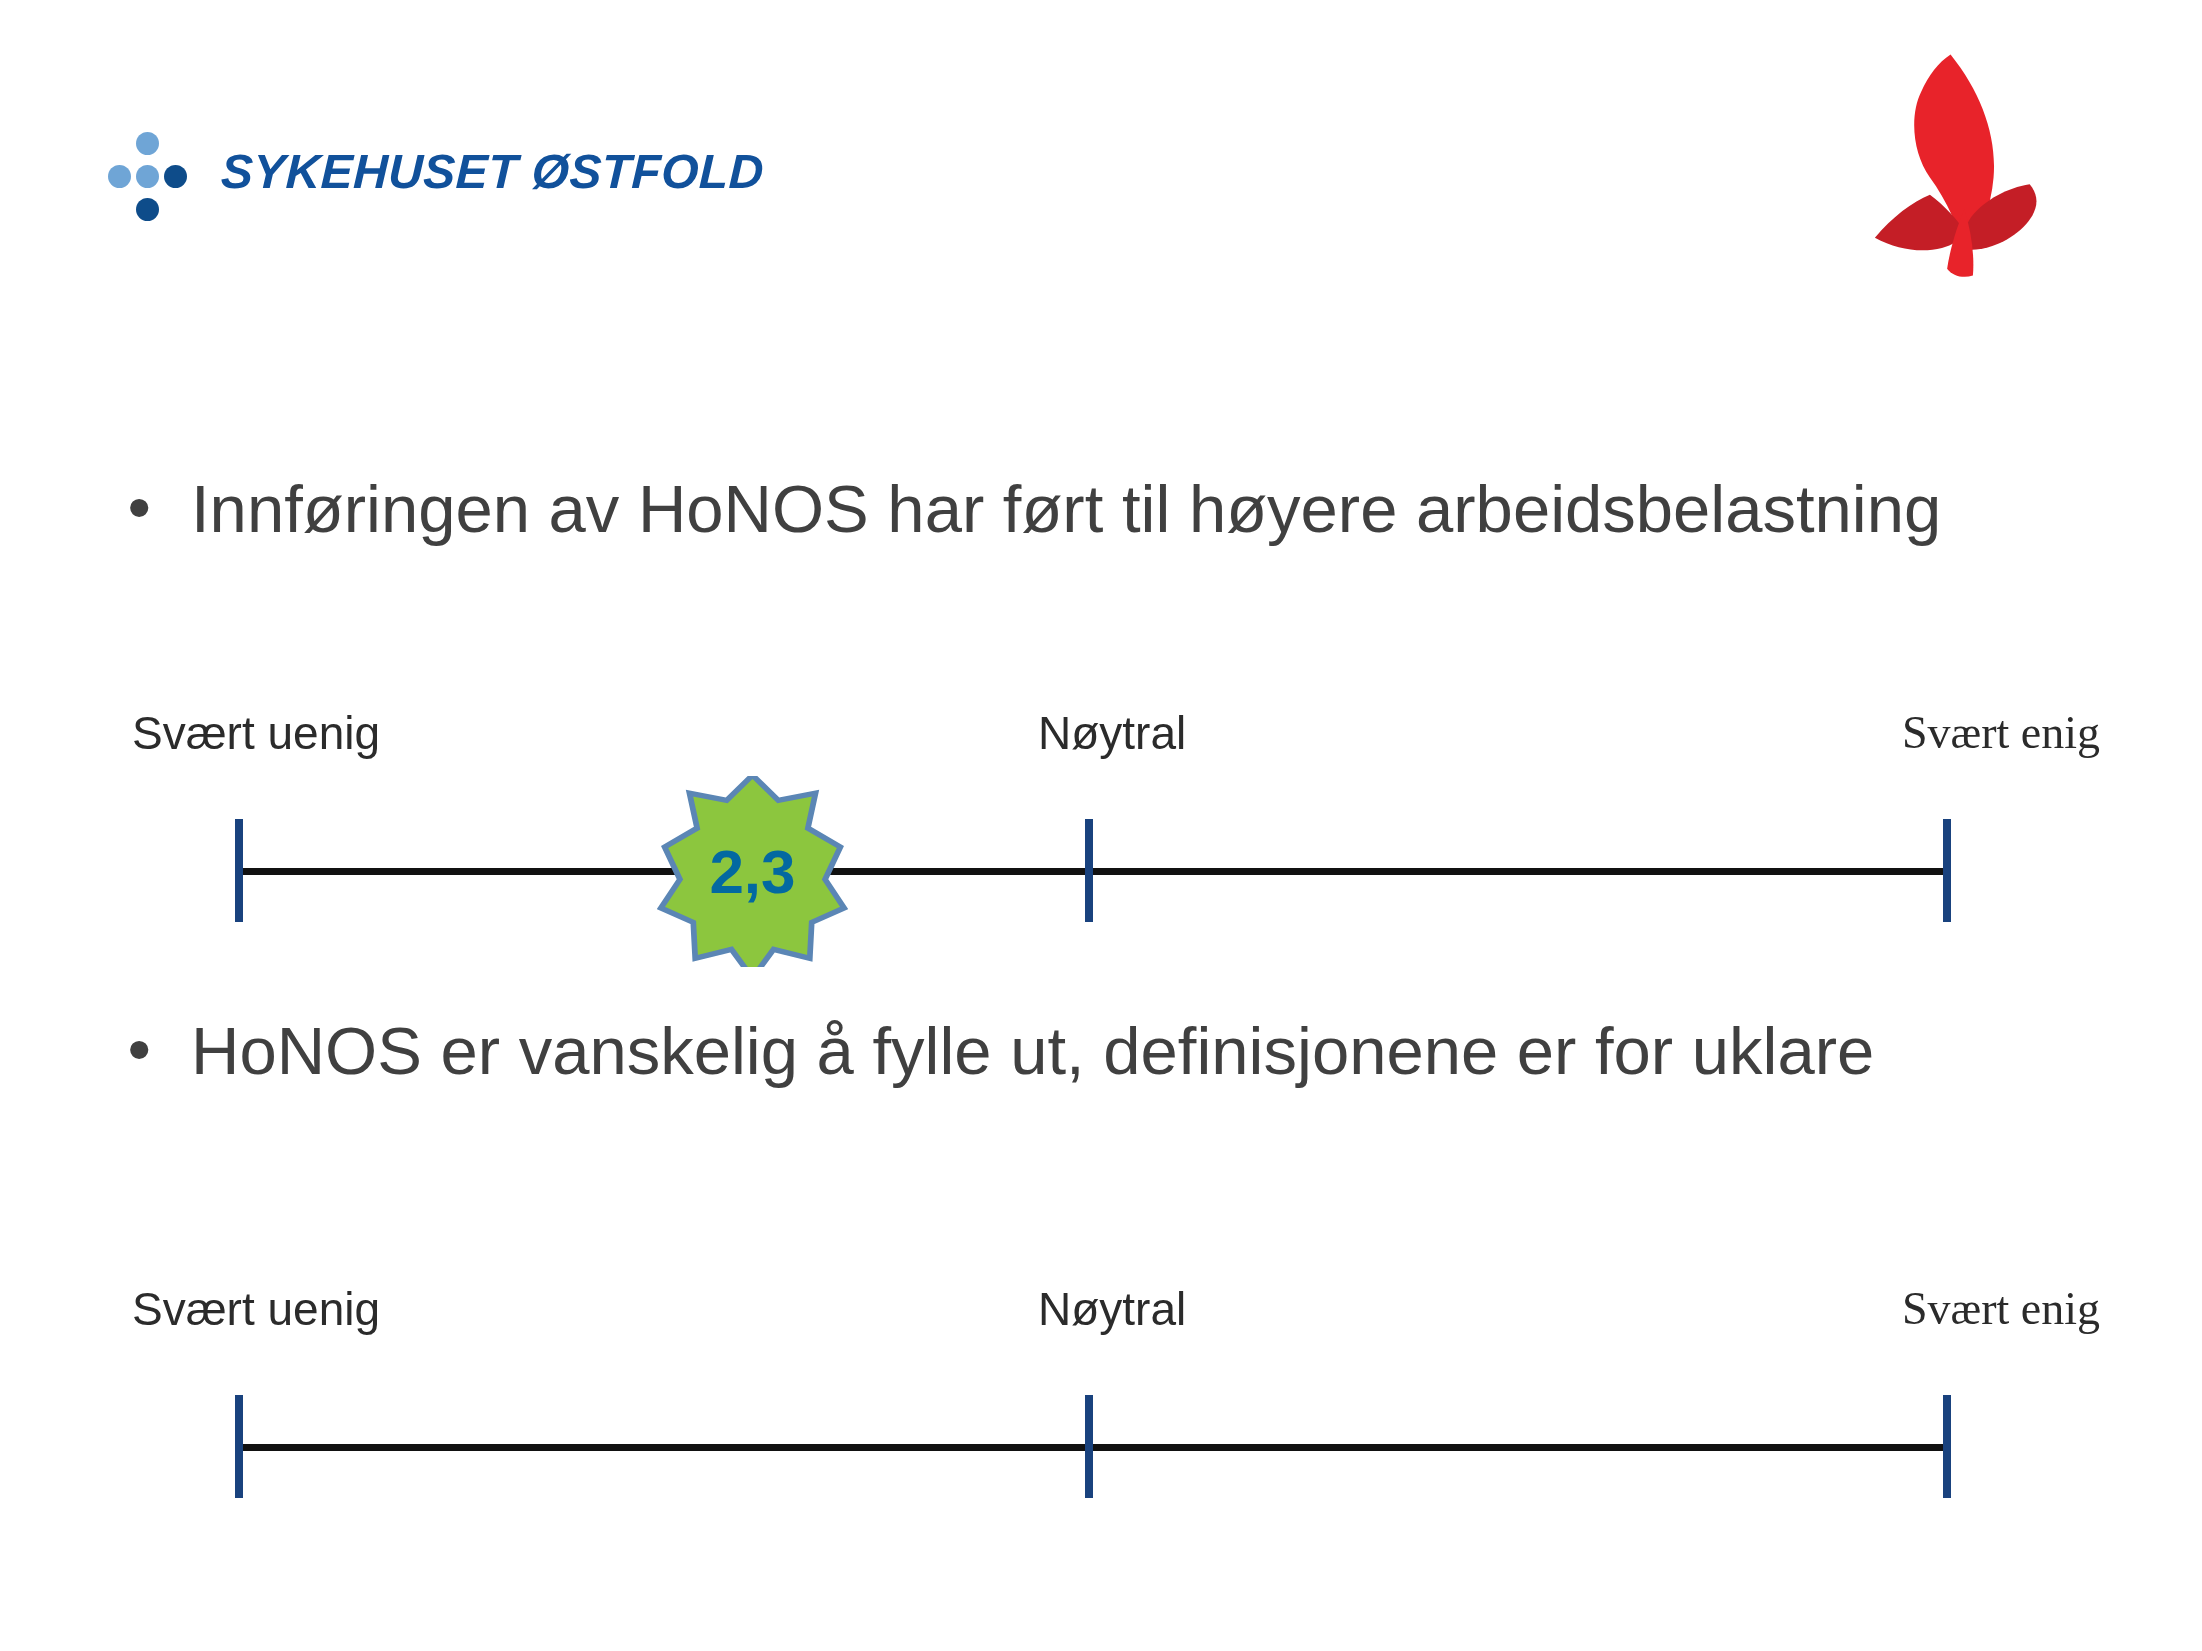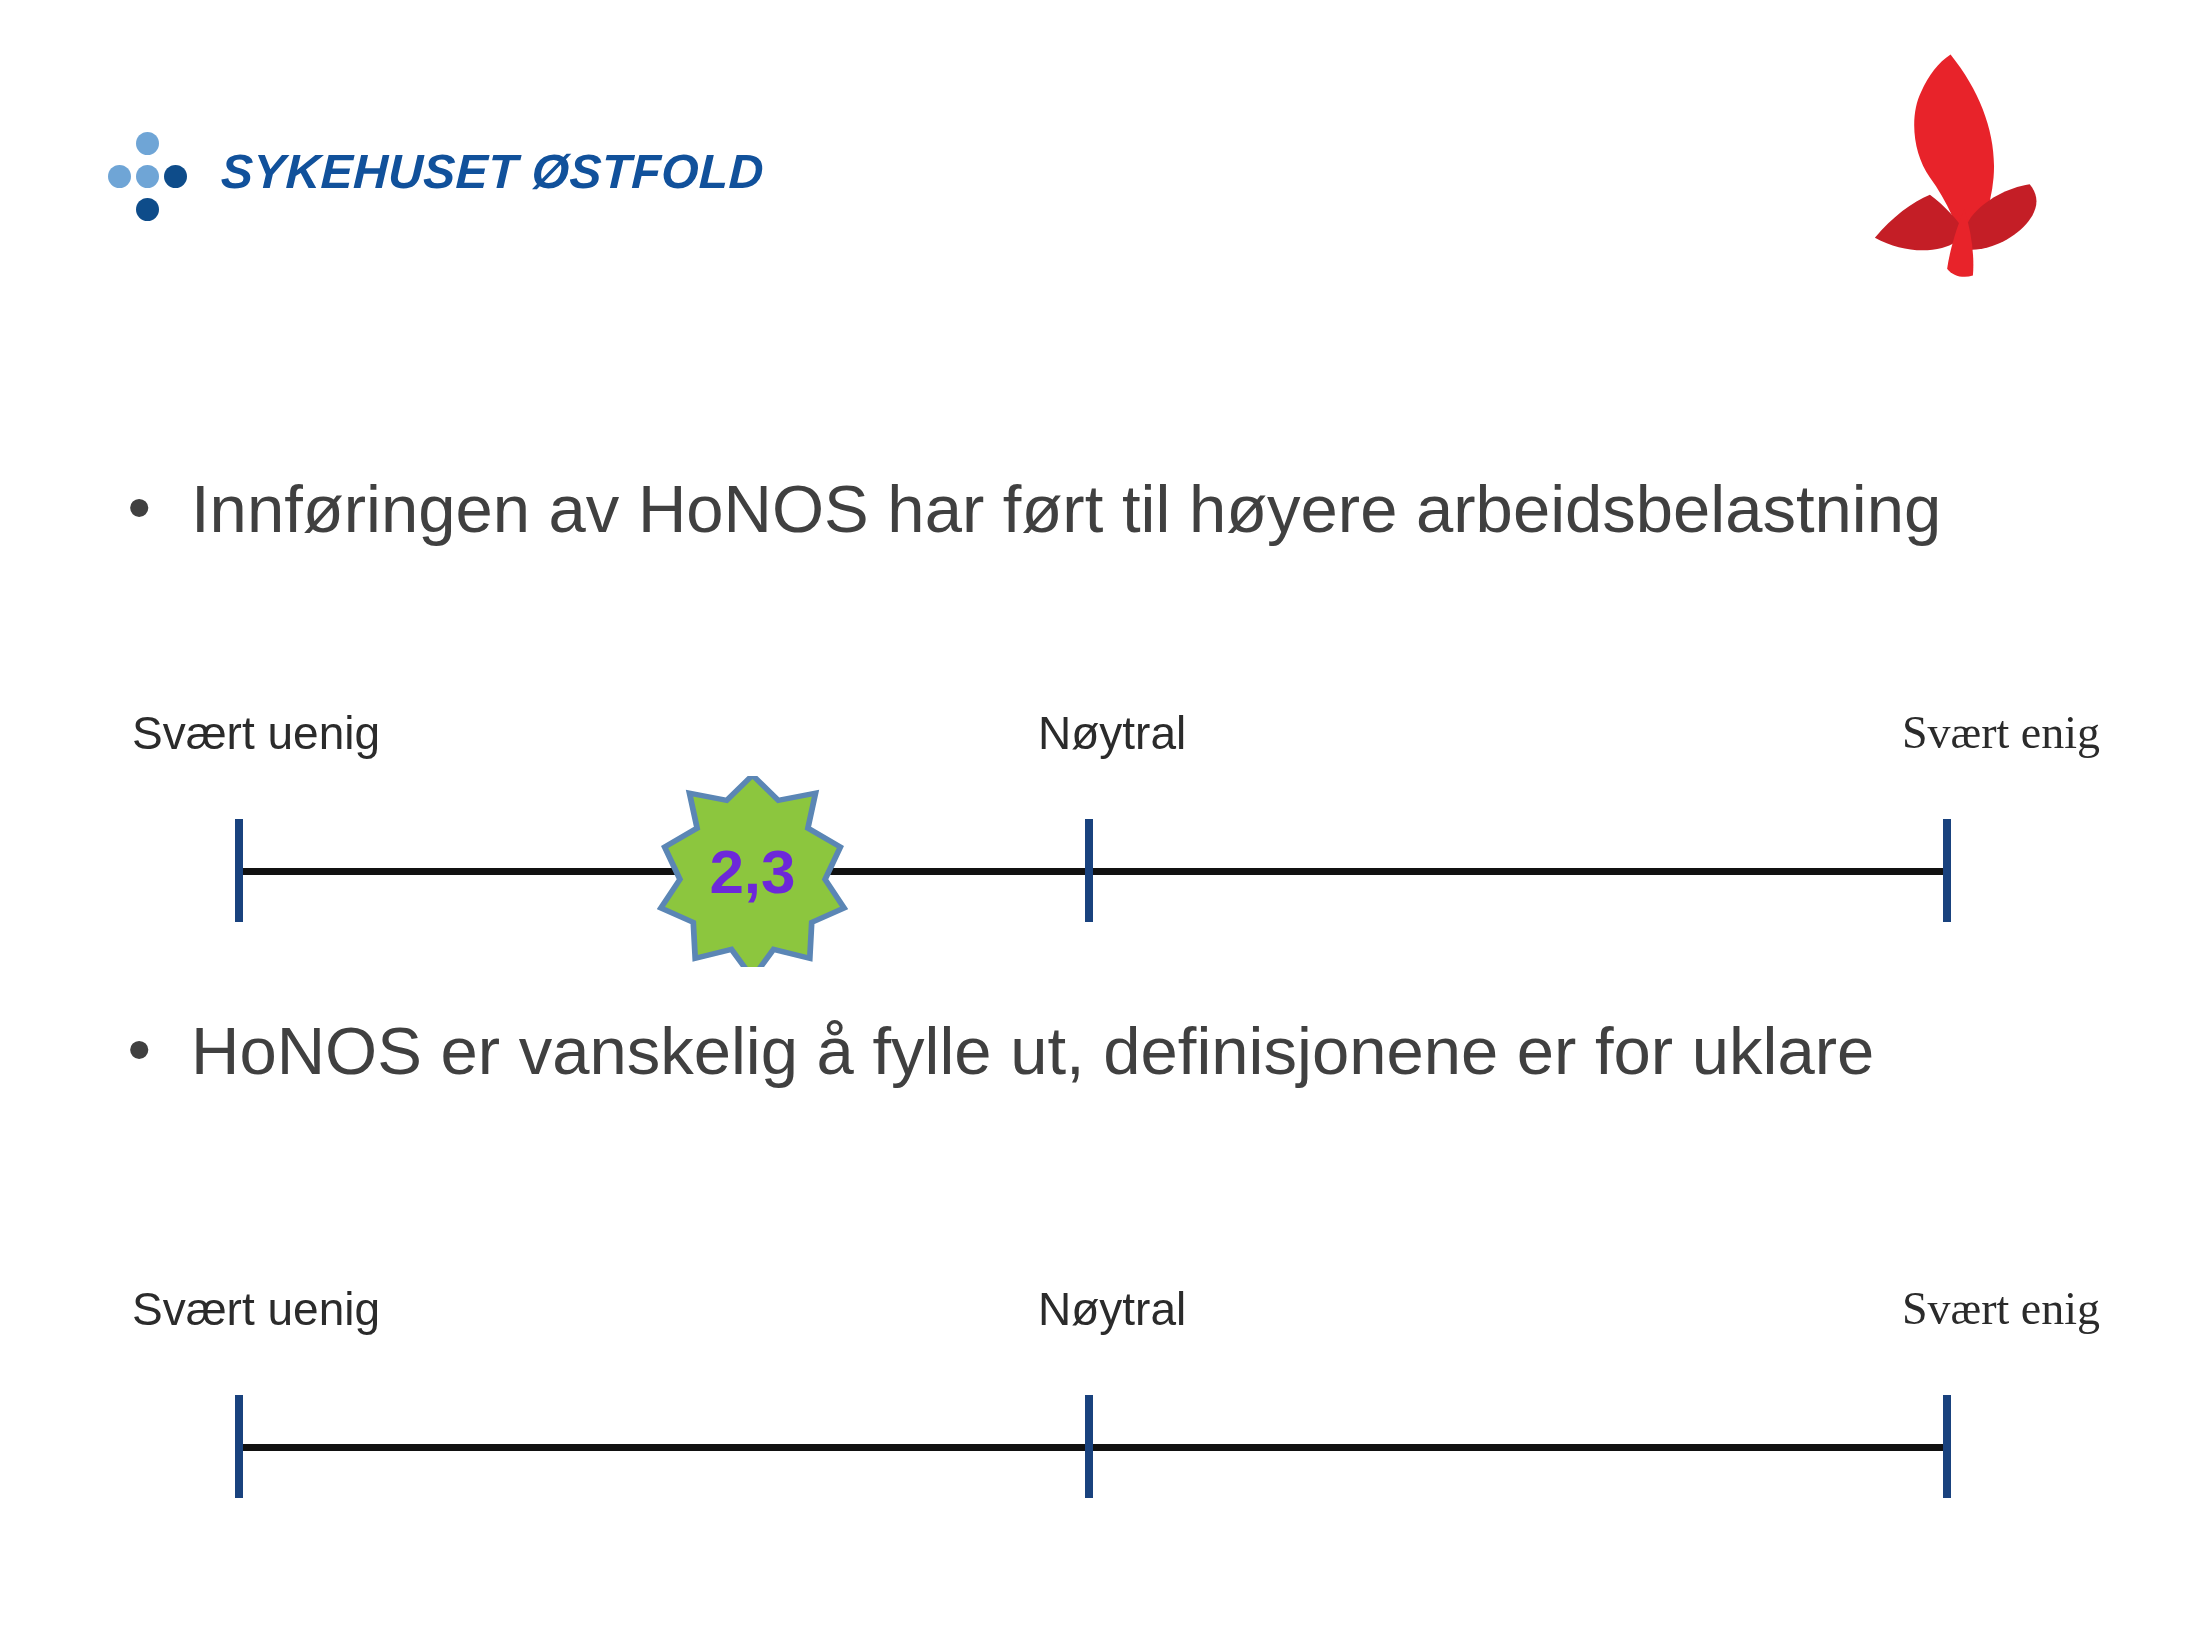--- a/index.html
+++ b/index.html
@@ -168,7 +168,7 @@
     justify-content: center;
     font-size: 62px;
     font-weight: bold;
-    color: #6d28d9;
+    color: #0369a1;
     pointer-events: none;
   }
 

